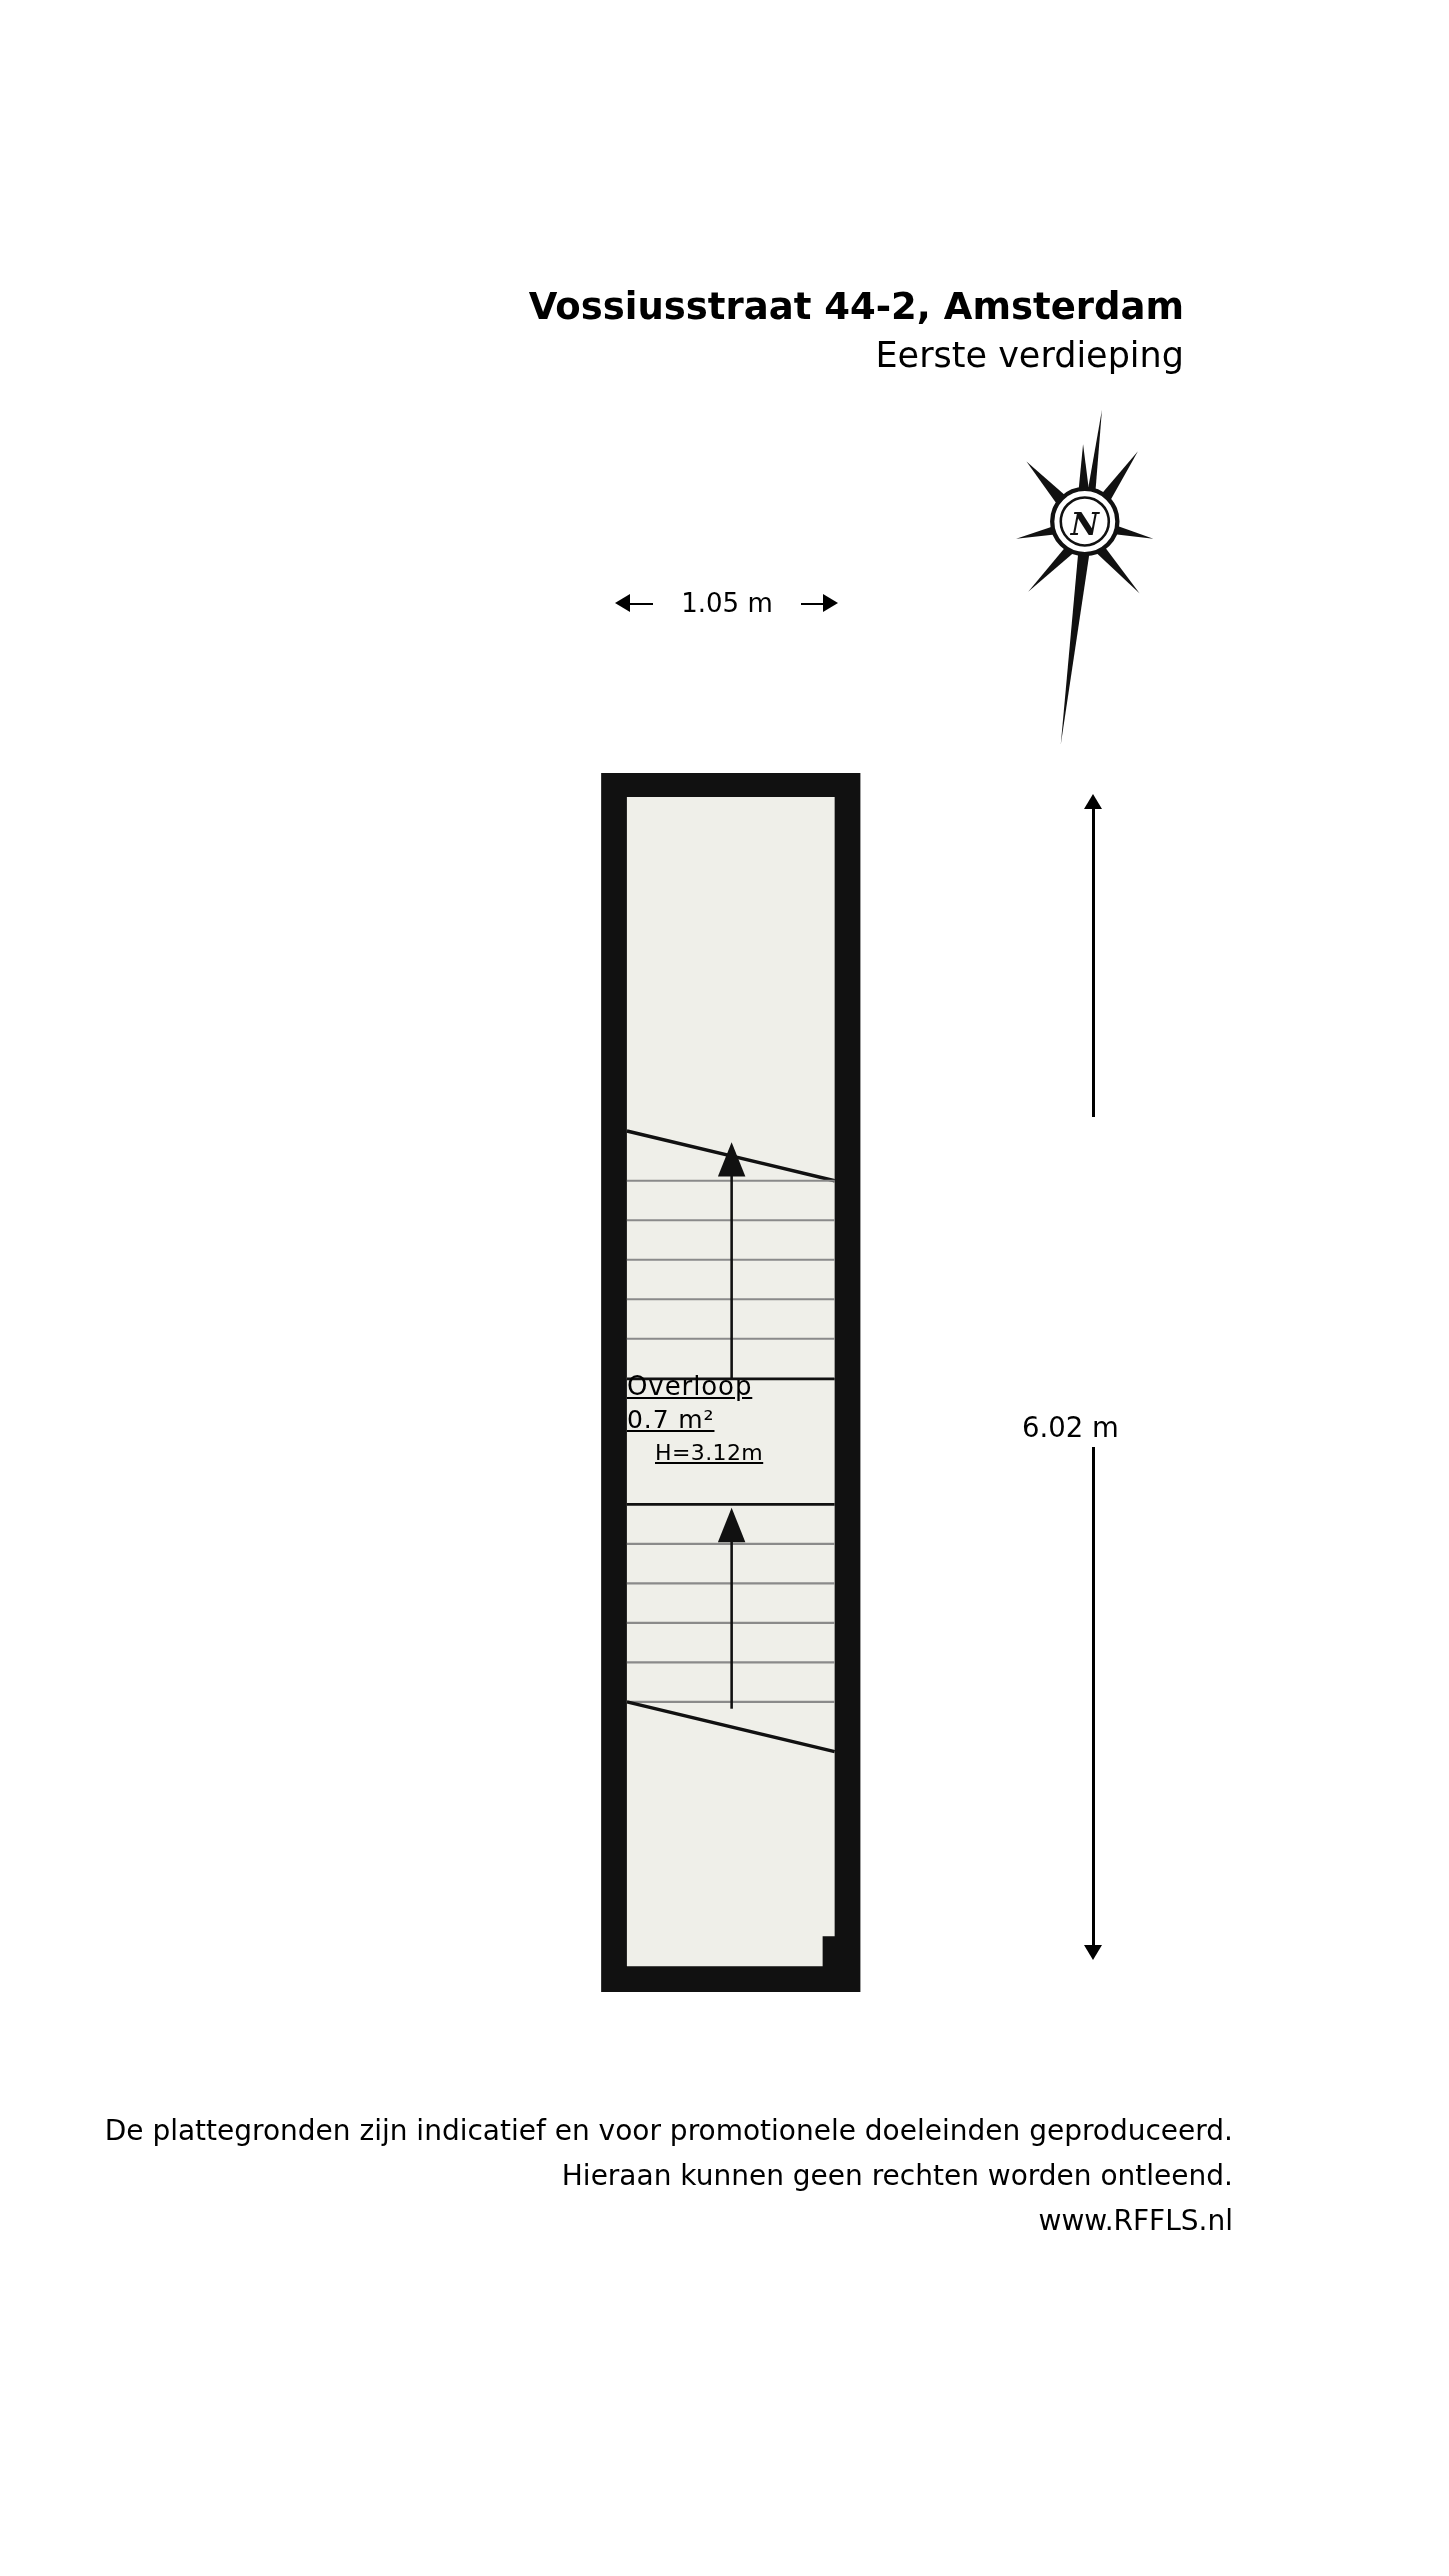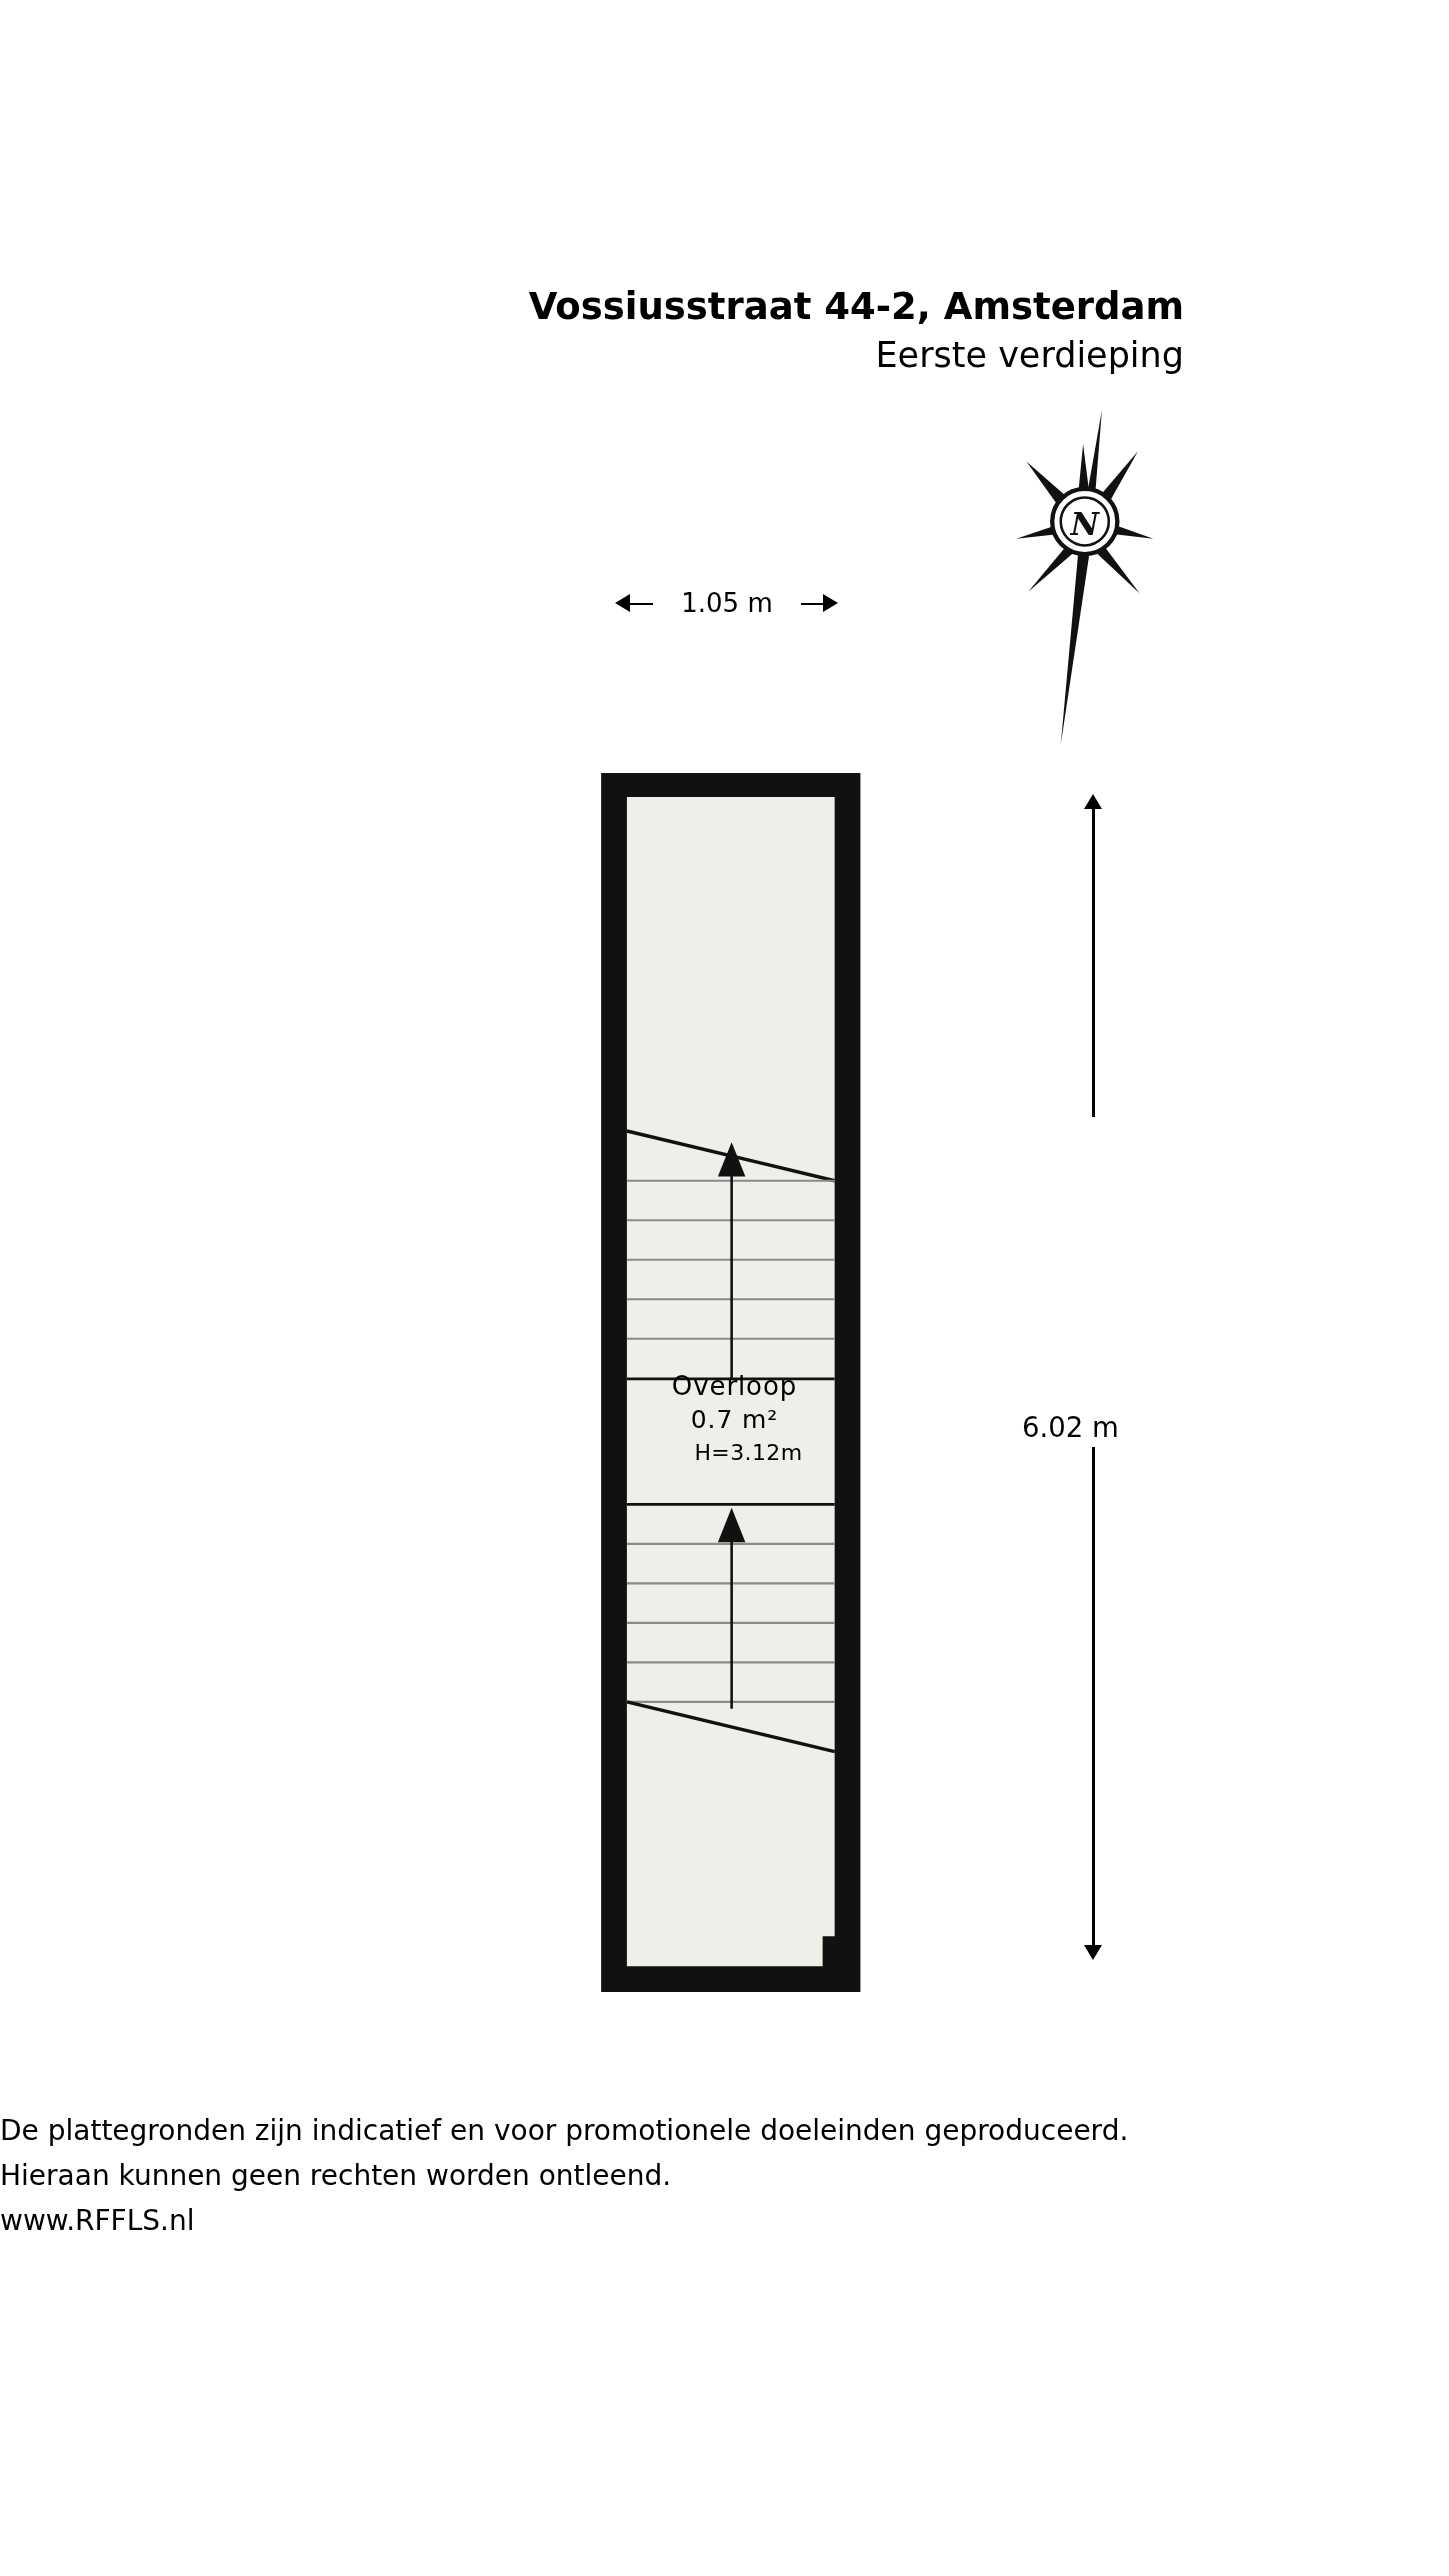--- a/index.html
+++ b/index.html
@@ -154,8 +154,9 @@
     top: 1370px;
     left: 627px;
     width: 215px;
-    text-align: center;
+    text-align: left;
     line-height: 33px;
+    text-decoration: underline;
   }
   #room-label .rl-name {
     font-size: 26px;

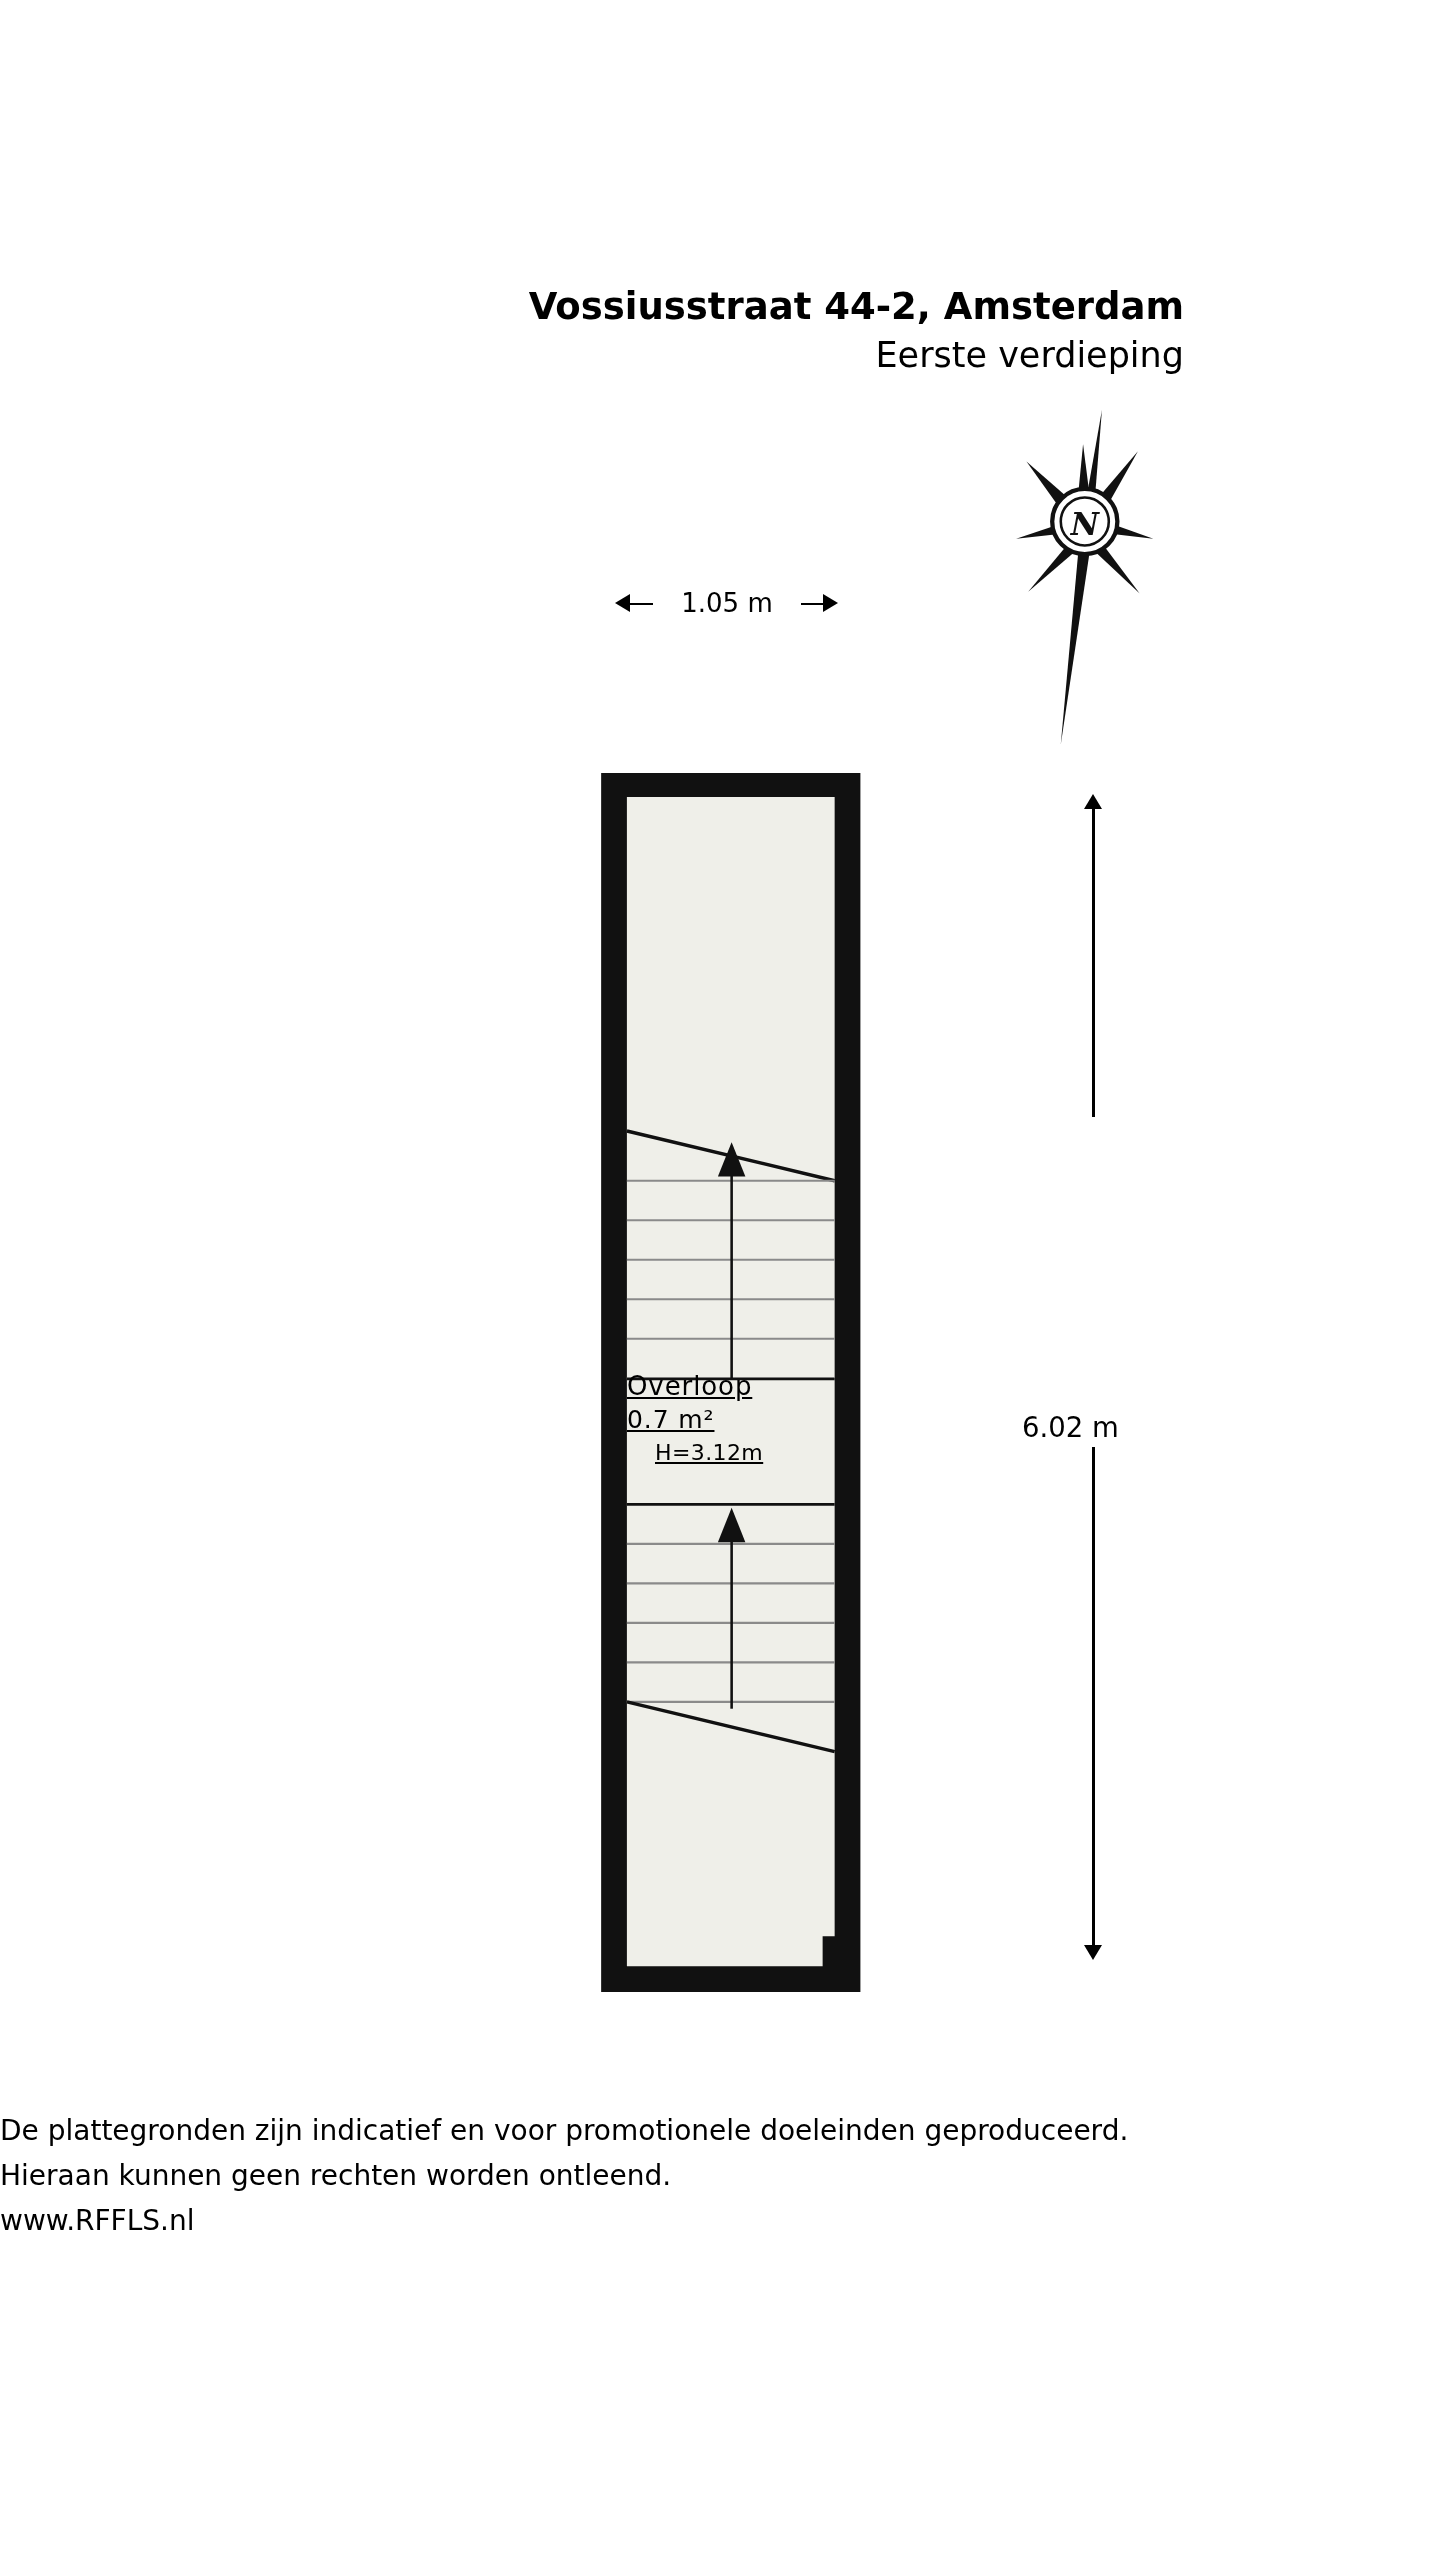--- a/index.html
+++ b/index.html
@@ -178,7 +178,7 @@
     top: 2108px;
     left: 0;
     width: 1233px;
-    text-align: left;
+    text-align: right;
   }
   #footer div {
     font-size: 28px;

